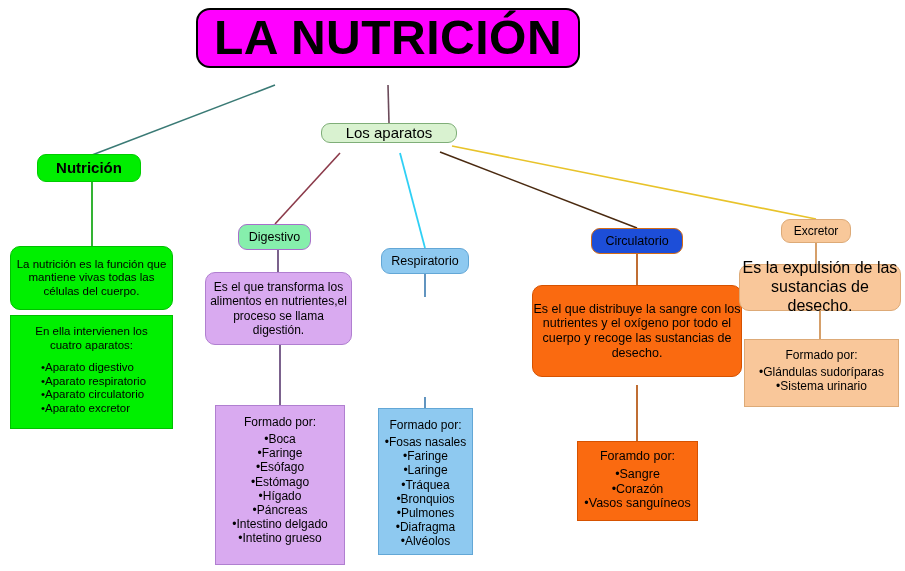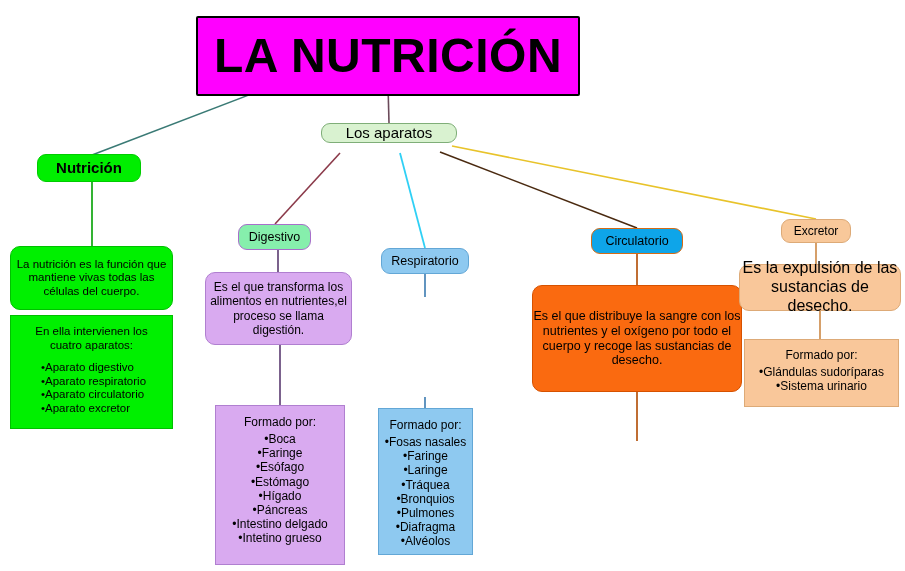--- a/index.html
+++ b/index.html
@@ -34,12 +34,12 @@
   }
   .title-node {
     left: 196px;
-    top: 16px;
+    top: 8px;
     width: 384px;
-    height: 80px;
+    height: 60px;
     background: #ff00ff;
     border: 2px solid #000000;
-    border-radius: 2px;
+    border-radius: 14px;
     font-size: 48px;
     font-weight: bold;
     display: flex;

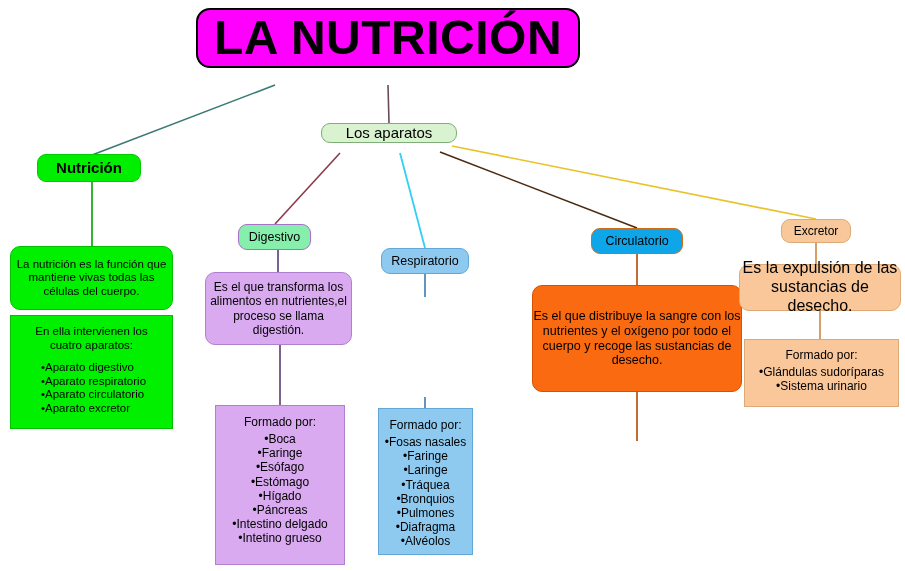--- a/index.html
+++ b/index.html
@@ -171,7 +171,7 @@
     top: 228px;
     width: 92px;
     height: 26px;
-    background: #0ea5e9;
+    background: #1d4ed8;
     border: 1px solid #d46c16;
     font-size: 12.5px;
   }

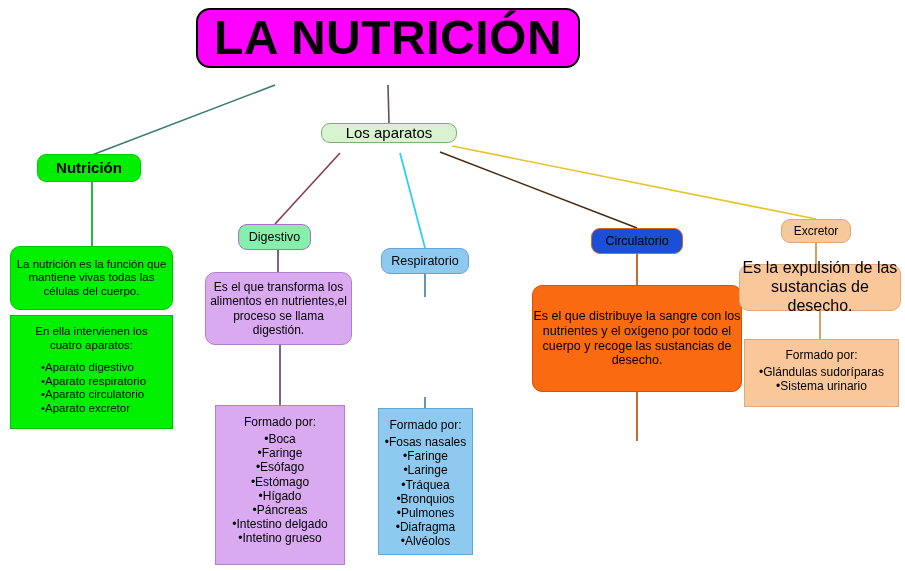--- a/index.html
+++ b/index.html
@@ -179,7 +179,7 @@
     left: 532px;
     top: 285px;
     width: 210px;
-    height: 107px;
+    height: 92px;
     background: #fa6a10;
     border: 1px solid #d65200;
     font-size: 12.5px;

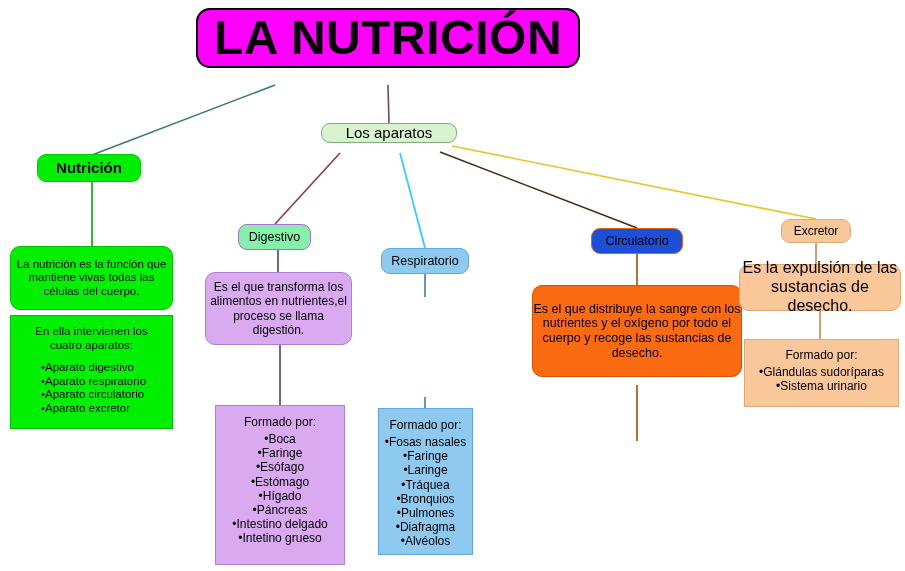--- a/index.html
+++ b/index.html
@@ -312,6 +312,14 @@
 
   <div class="node pill circulatorio-title">Circulatorio</div>
   <div class="node box circulatorio-def">Es el que distribuye la sangre con los nutrientes y el oxígeno por todo el cuerpo y recoge las sustancias de desecho.</div>
+  <div class="node circulatorio-list">
+    <div class="list-lead">Foramdo por:</div>
+    <div class="list-items">
+      <div>•Sangre</div>
+      <div>•Corazón</div>
+      <div>•Vasos sanguíneos</div>
+    </div>
+  </div>
 
   <div class="node pill excretor-title">Excretor</div>
   <div class="node box excretor-def">Es la expulsión de las sustancias de desecho.</div>

